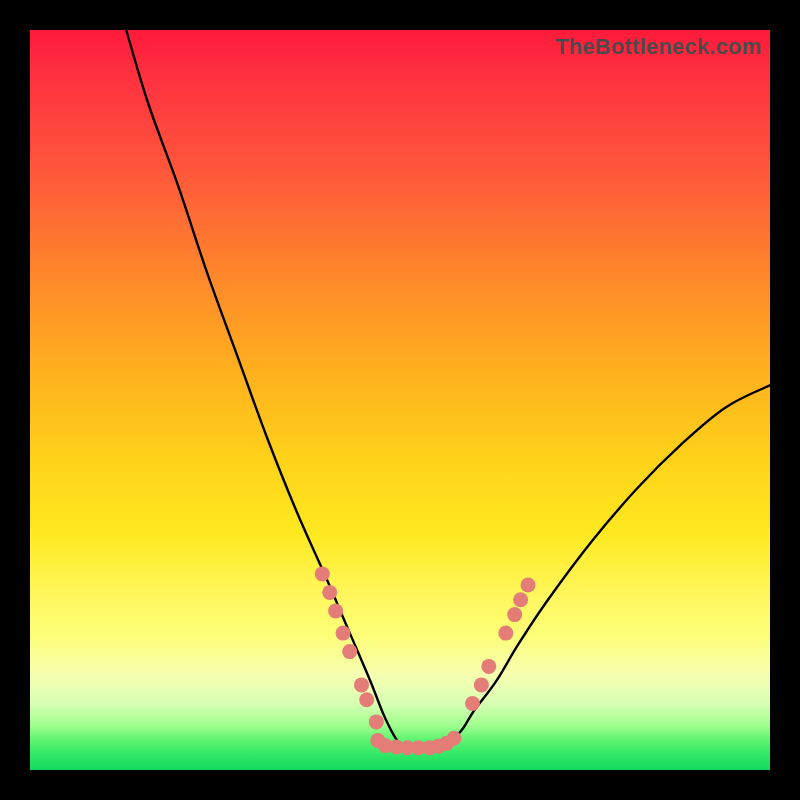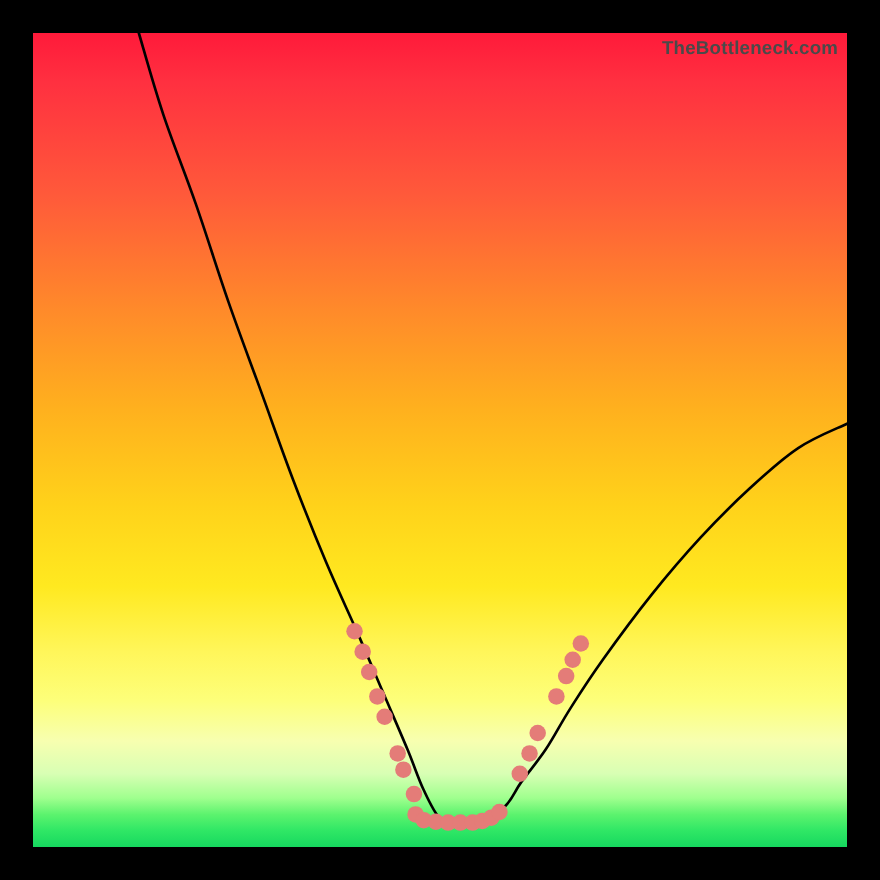--- a/index.html
+++ b/index.html
@@ -48,7 +48,7 @@
     top: 4px;
     right: 8px;
     color: #4a4a4a;
-    font-size: 17px;
+    font-size: 22px;
     font-weight: 600;
     letter-spacing: 0.2px;
     user-select: none;

